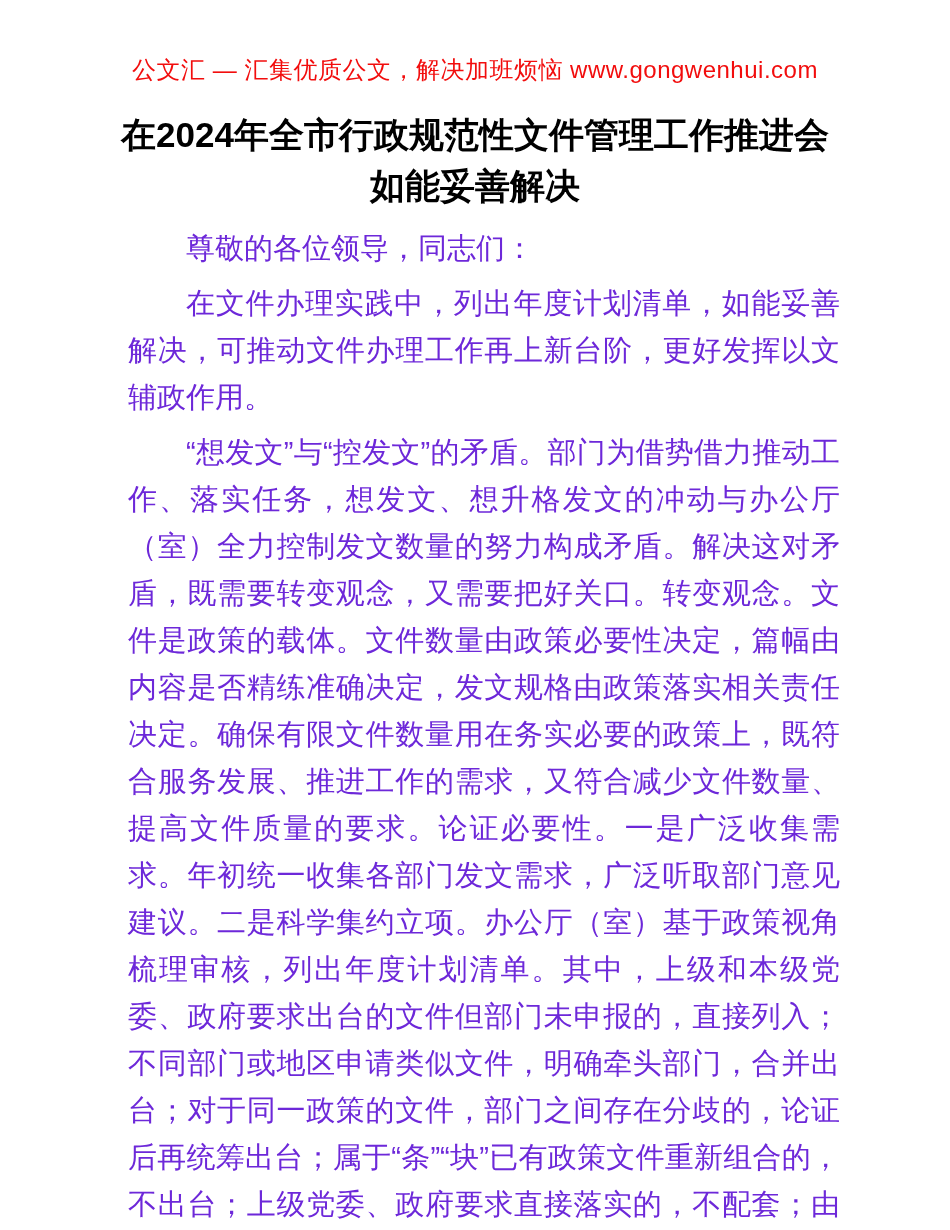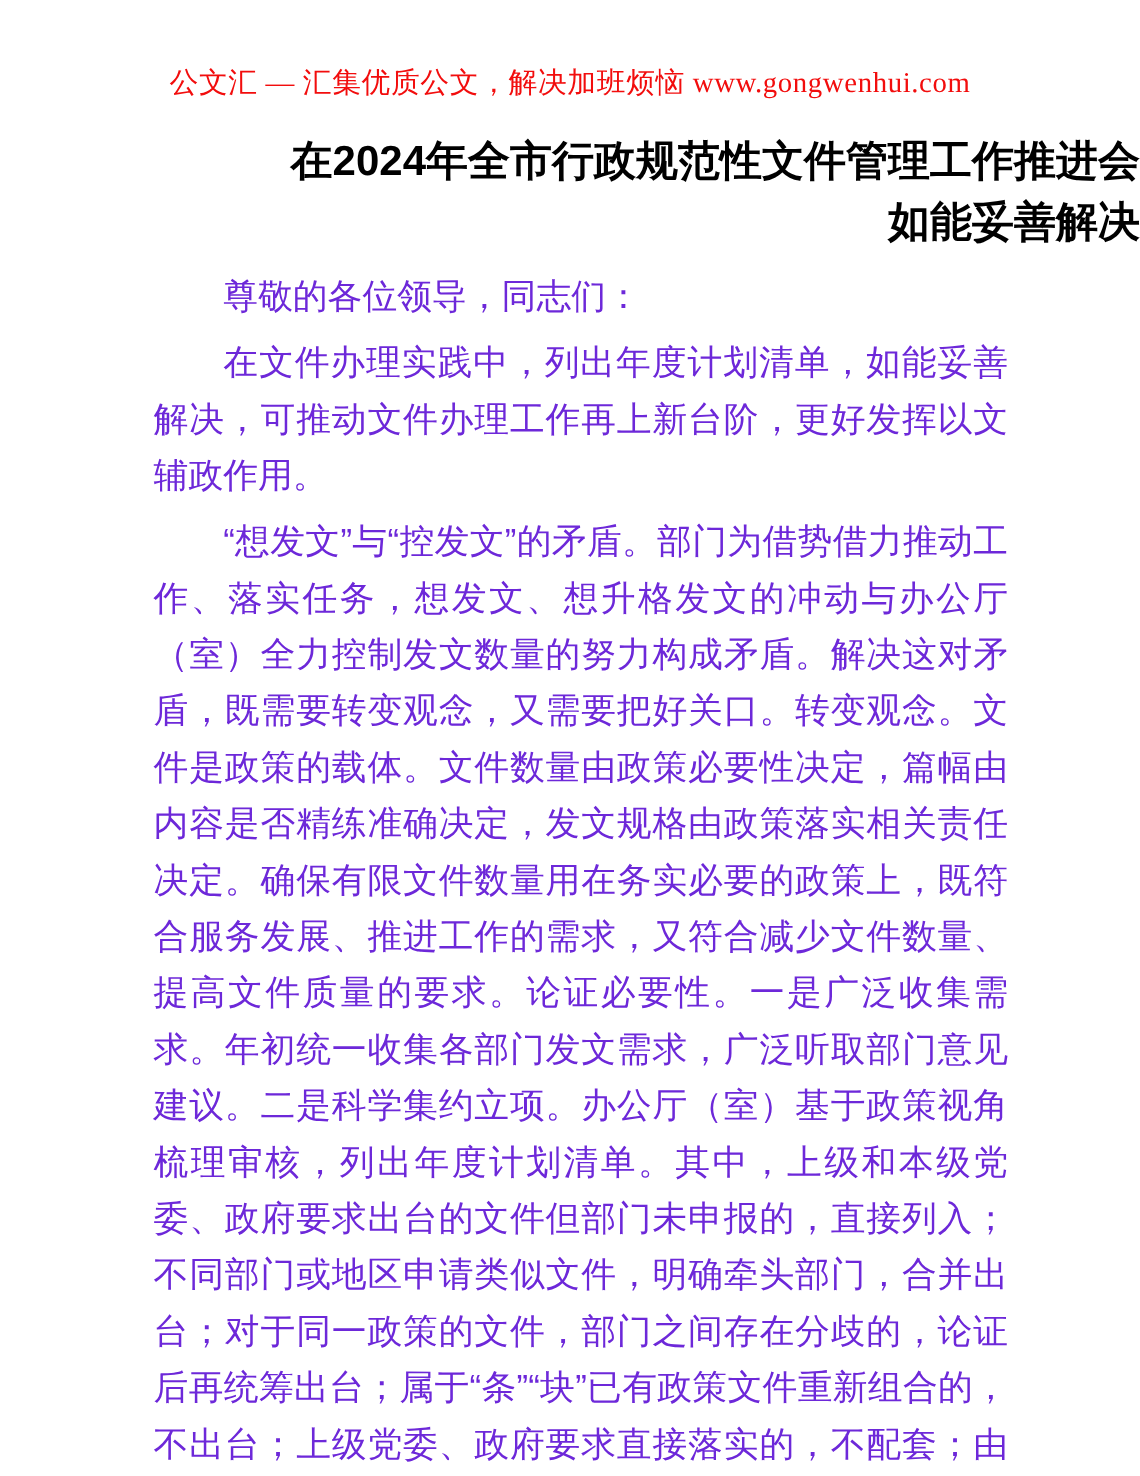--- a/index.html
+++ b/index.html
@@ -19,7 +19,6 @@
     line-height:30px;
     color:#f20d0d;
     letter-spacing:0.5px;
-    font-family:Liberation Serif, serif;
   }
 
   .doc-title {

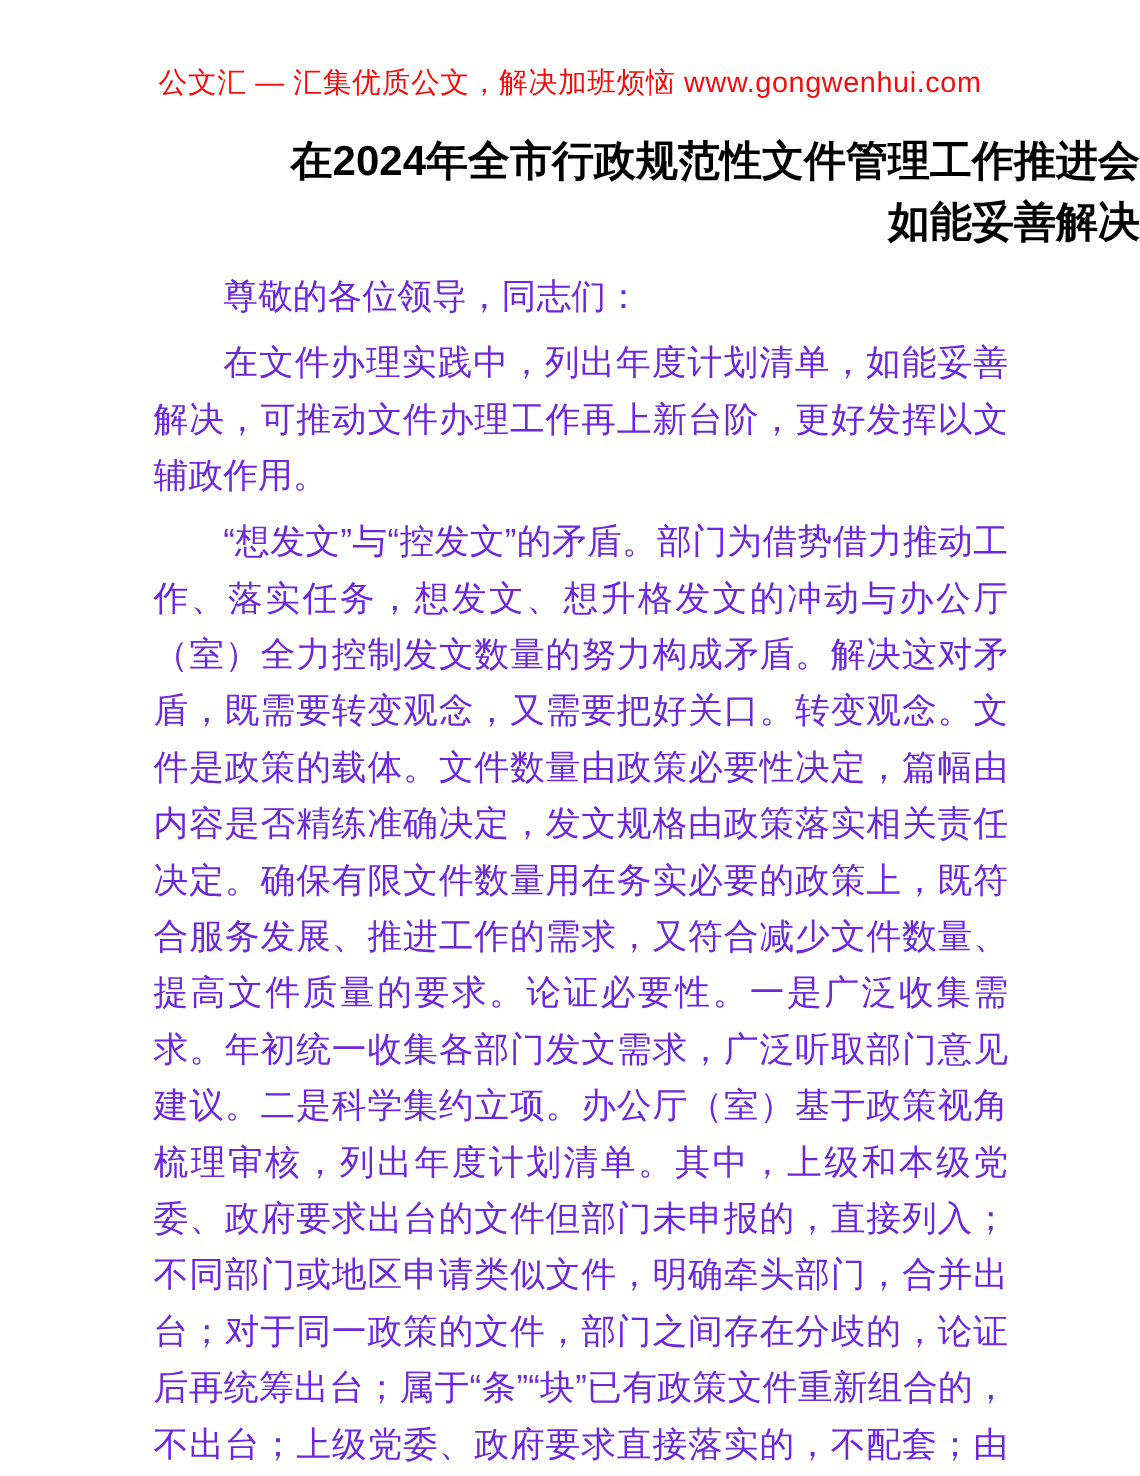--- a/index.html
+++ b/index.html
@@ -23,7 +23,7 @@
 
   .doc-title {
     margin-top:24px;
-    text-align:right;
+    text-align:center;
     font-size:35px;
     line-height:51px;
     font-weight:bold;

